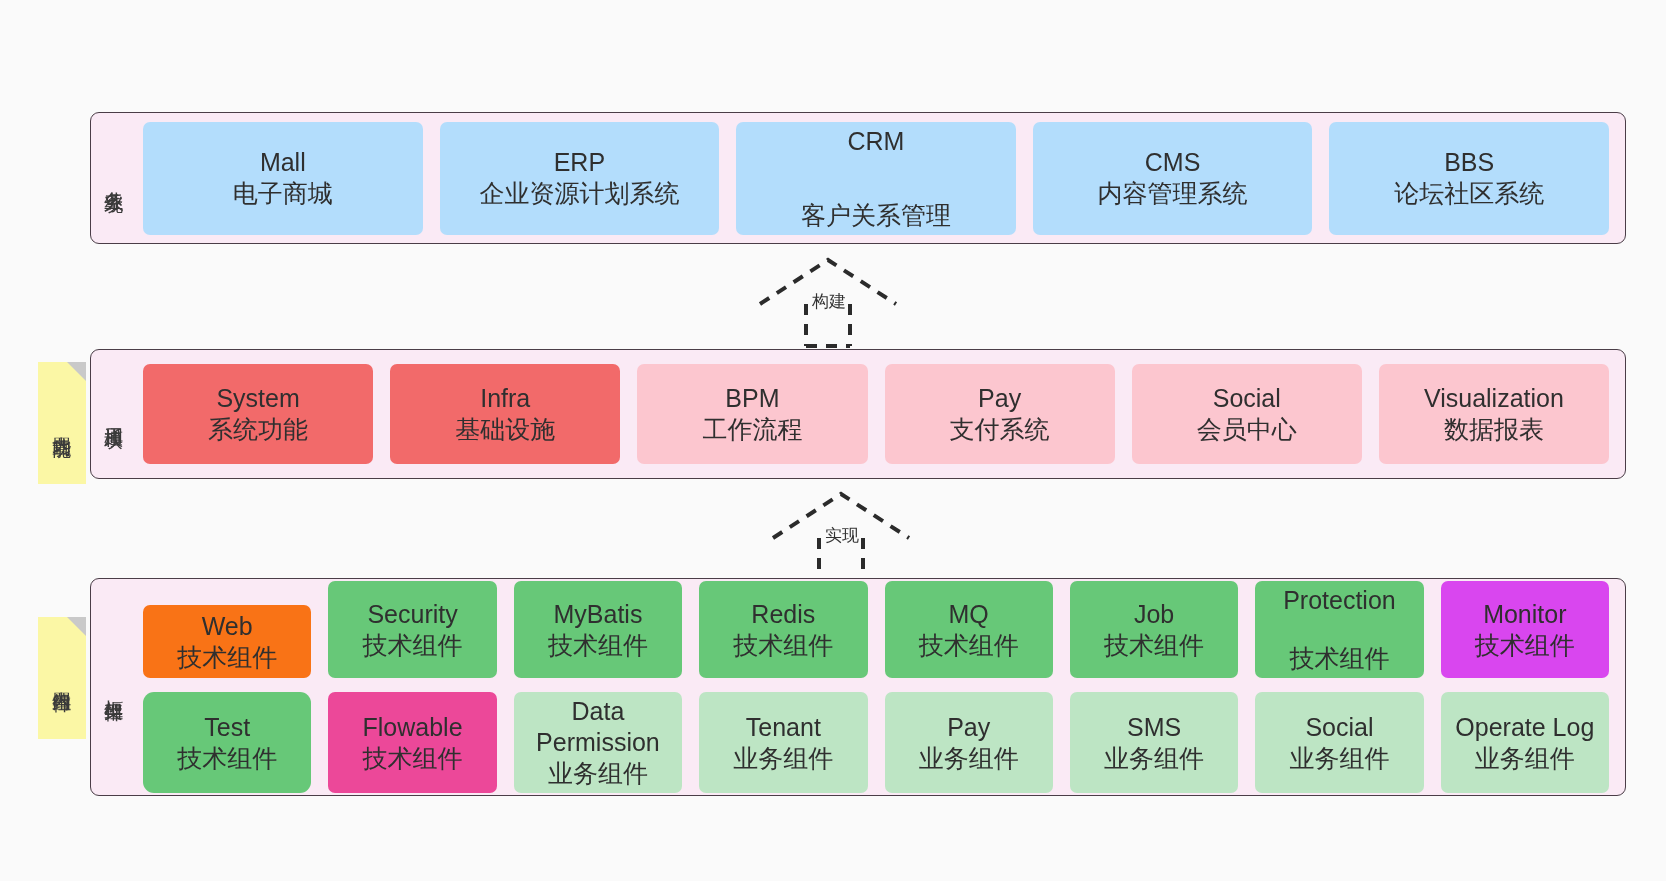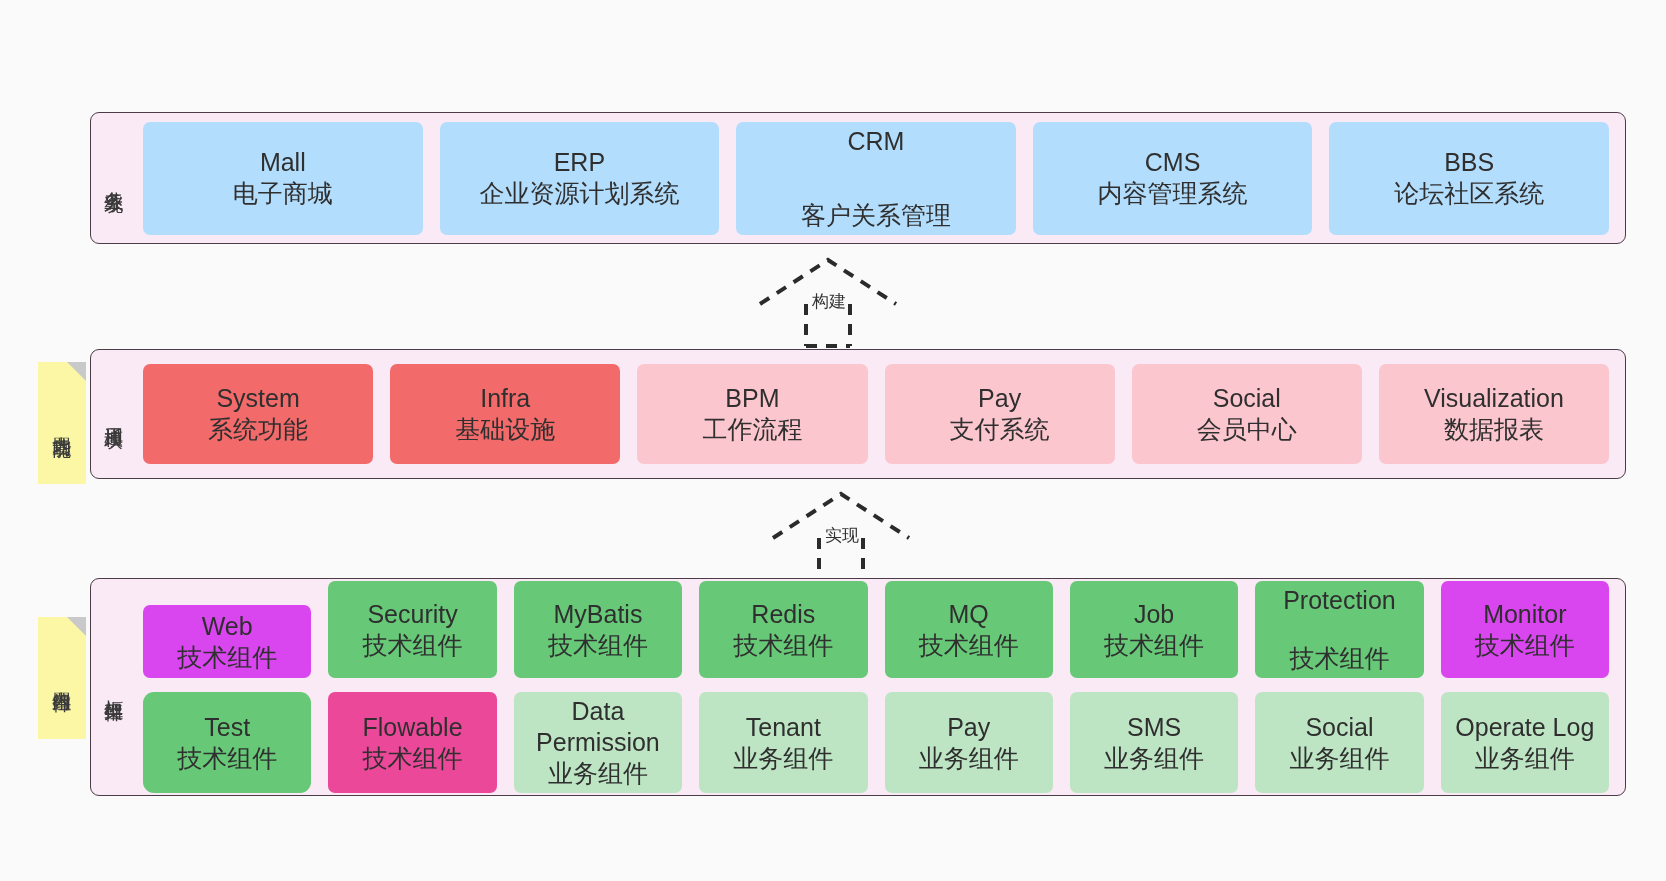--- a/index.html
+++ b/index.html
@@ -214,7 +214,7 @@
     <div class="band-body">
 
       <div class="row">
-        <div class="card c-green" style="background: #d946ef; margin-top: 24px;">
+        <div class="card c-green" style="background: #f97316; margin-top: 24px;">
           <span class="t1">Web</span>
           <span class="t2">技术组件</span>
         </div>

